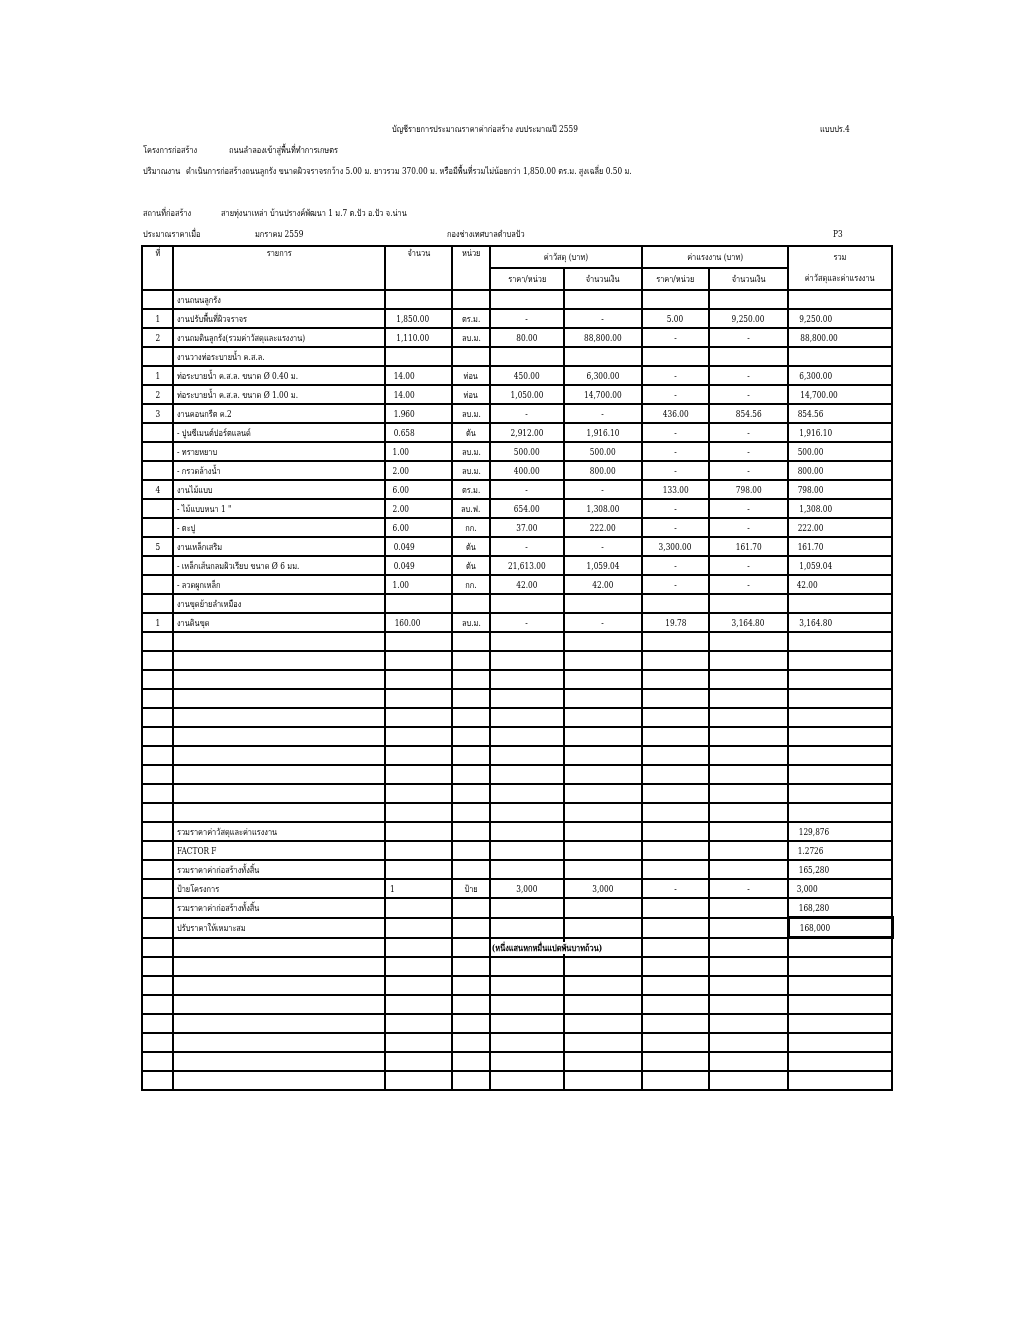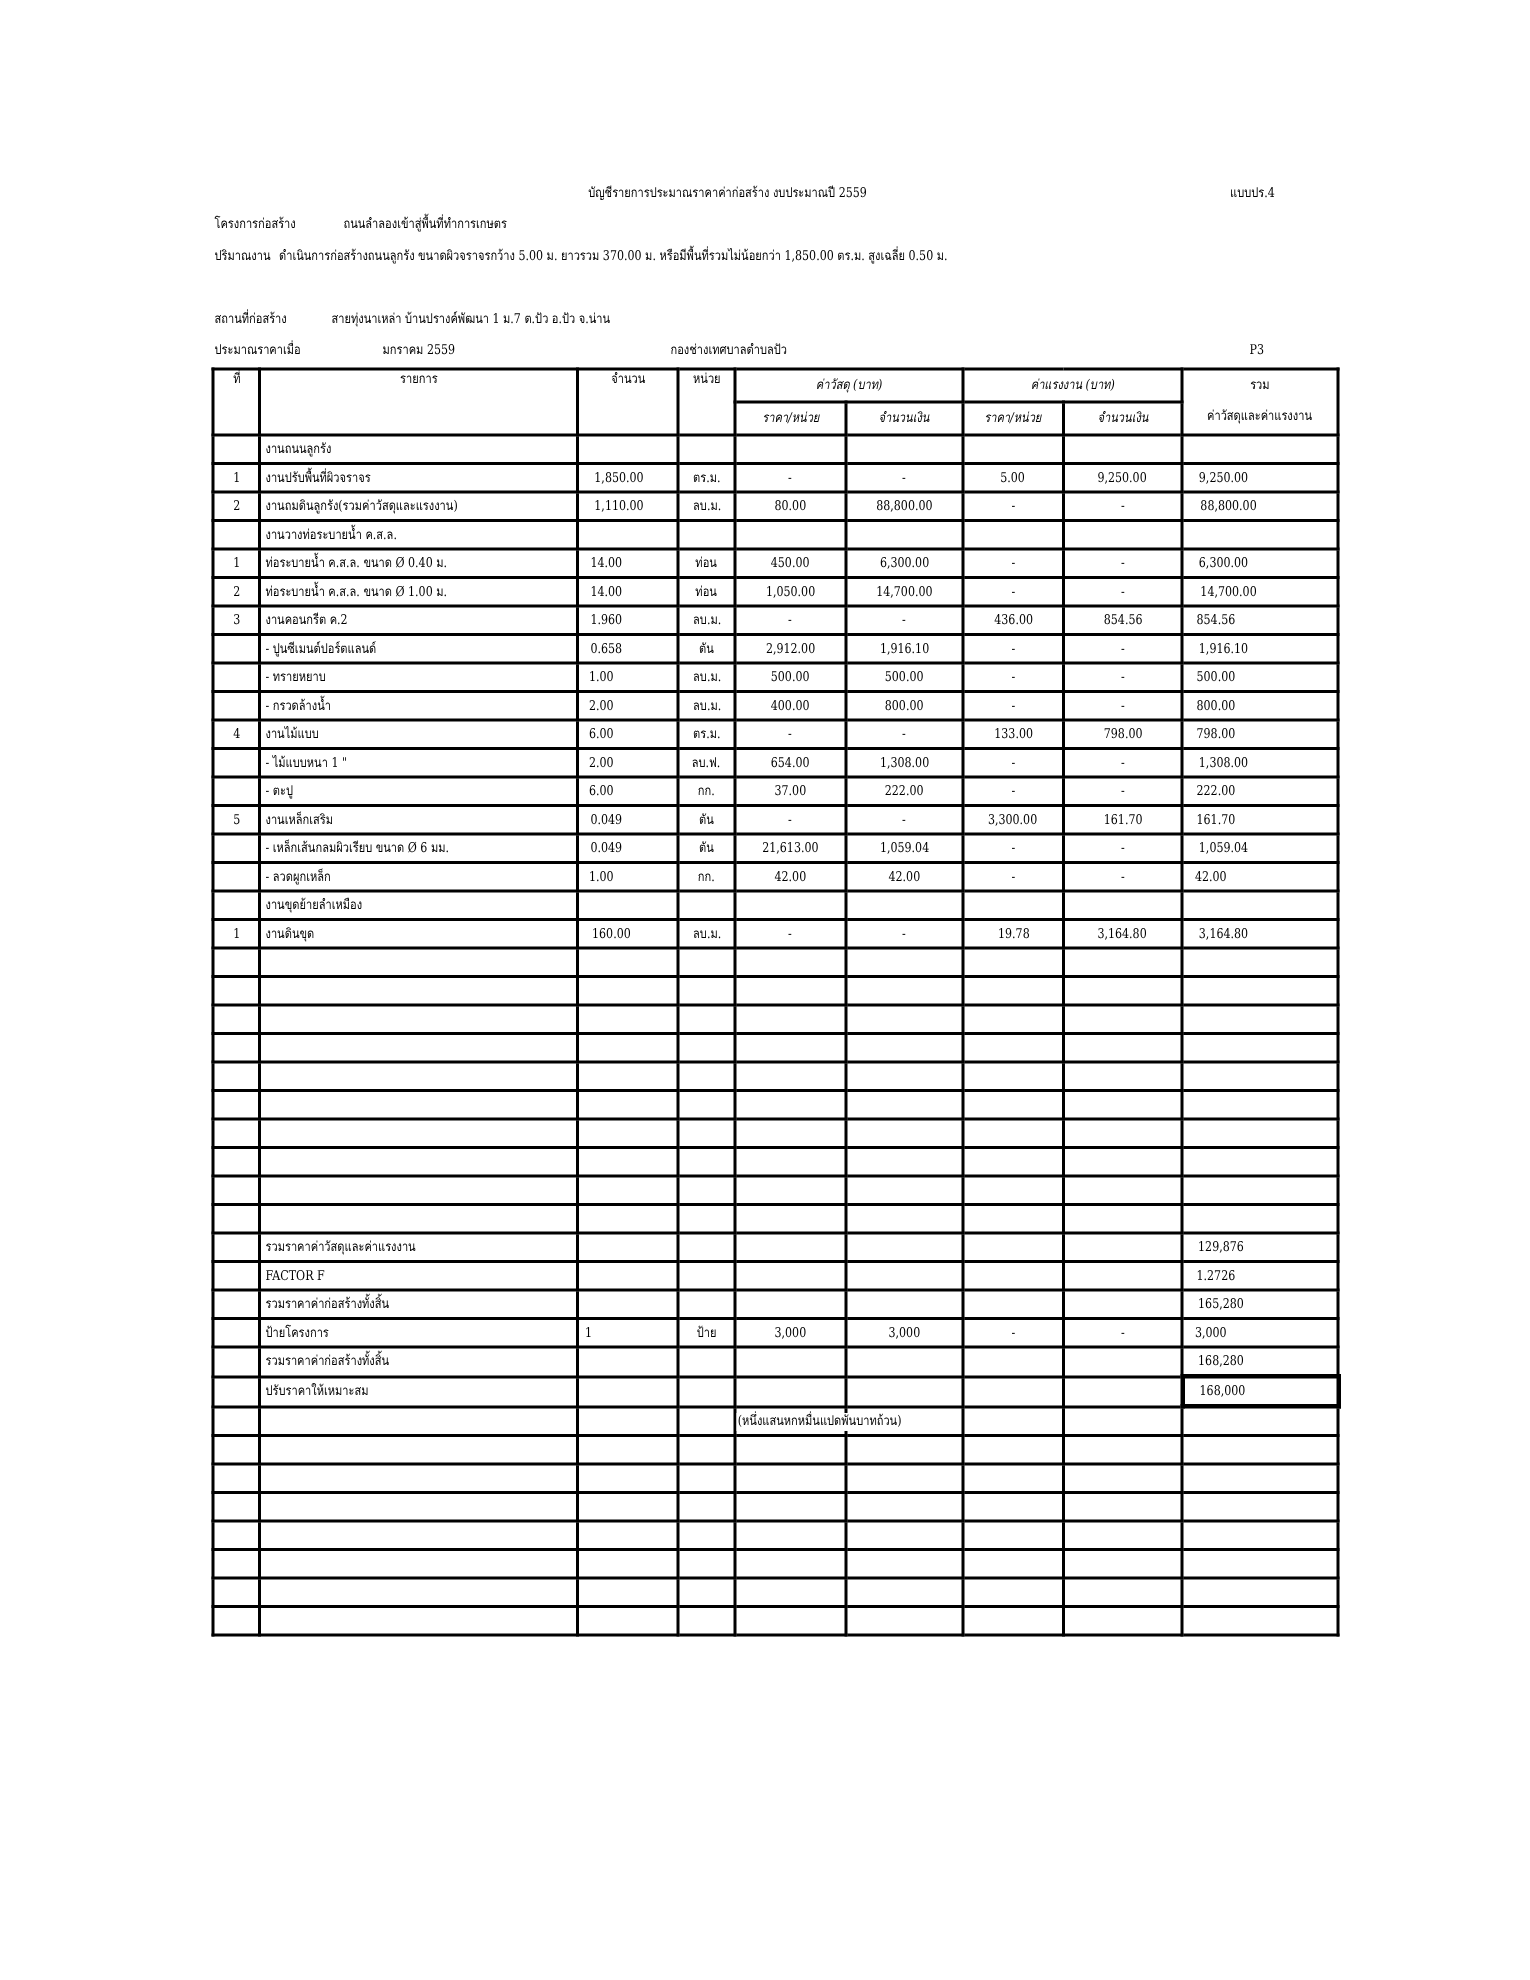--- a/index.html
+++ b/index.html
@@ -29,7 +29,7 @@
   td.num { }
   td.ctr { text-align: center; }
   td.hdr { text-align: center; vertical-align: top; padding-top: 2px; }
-  td.hdr2 { text-align: center; font-style: italic; }
+  td.hdr2 { text-align: center; }
   td.lbl { text-align: left; padding-left: 1px; }
   td.total-box { border: 3px solid #000 !important; text-decoration: underline; }
   td.amount-words { position: relative; }

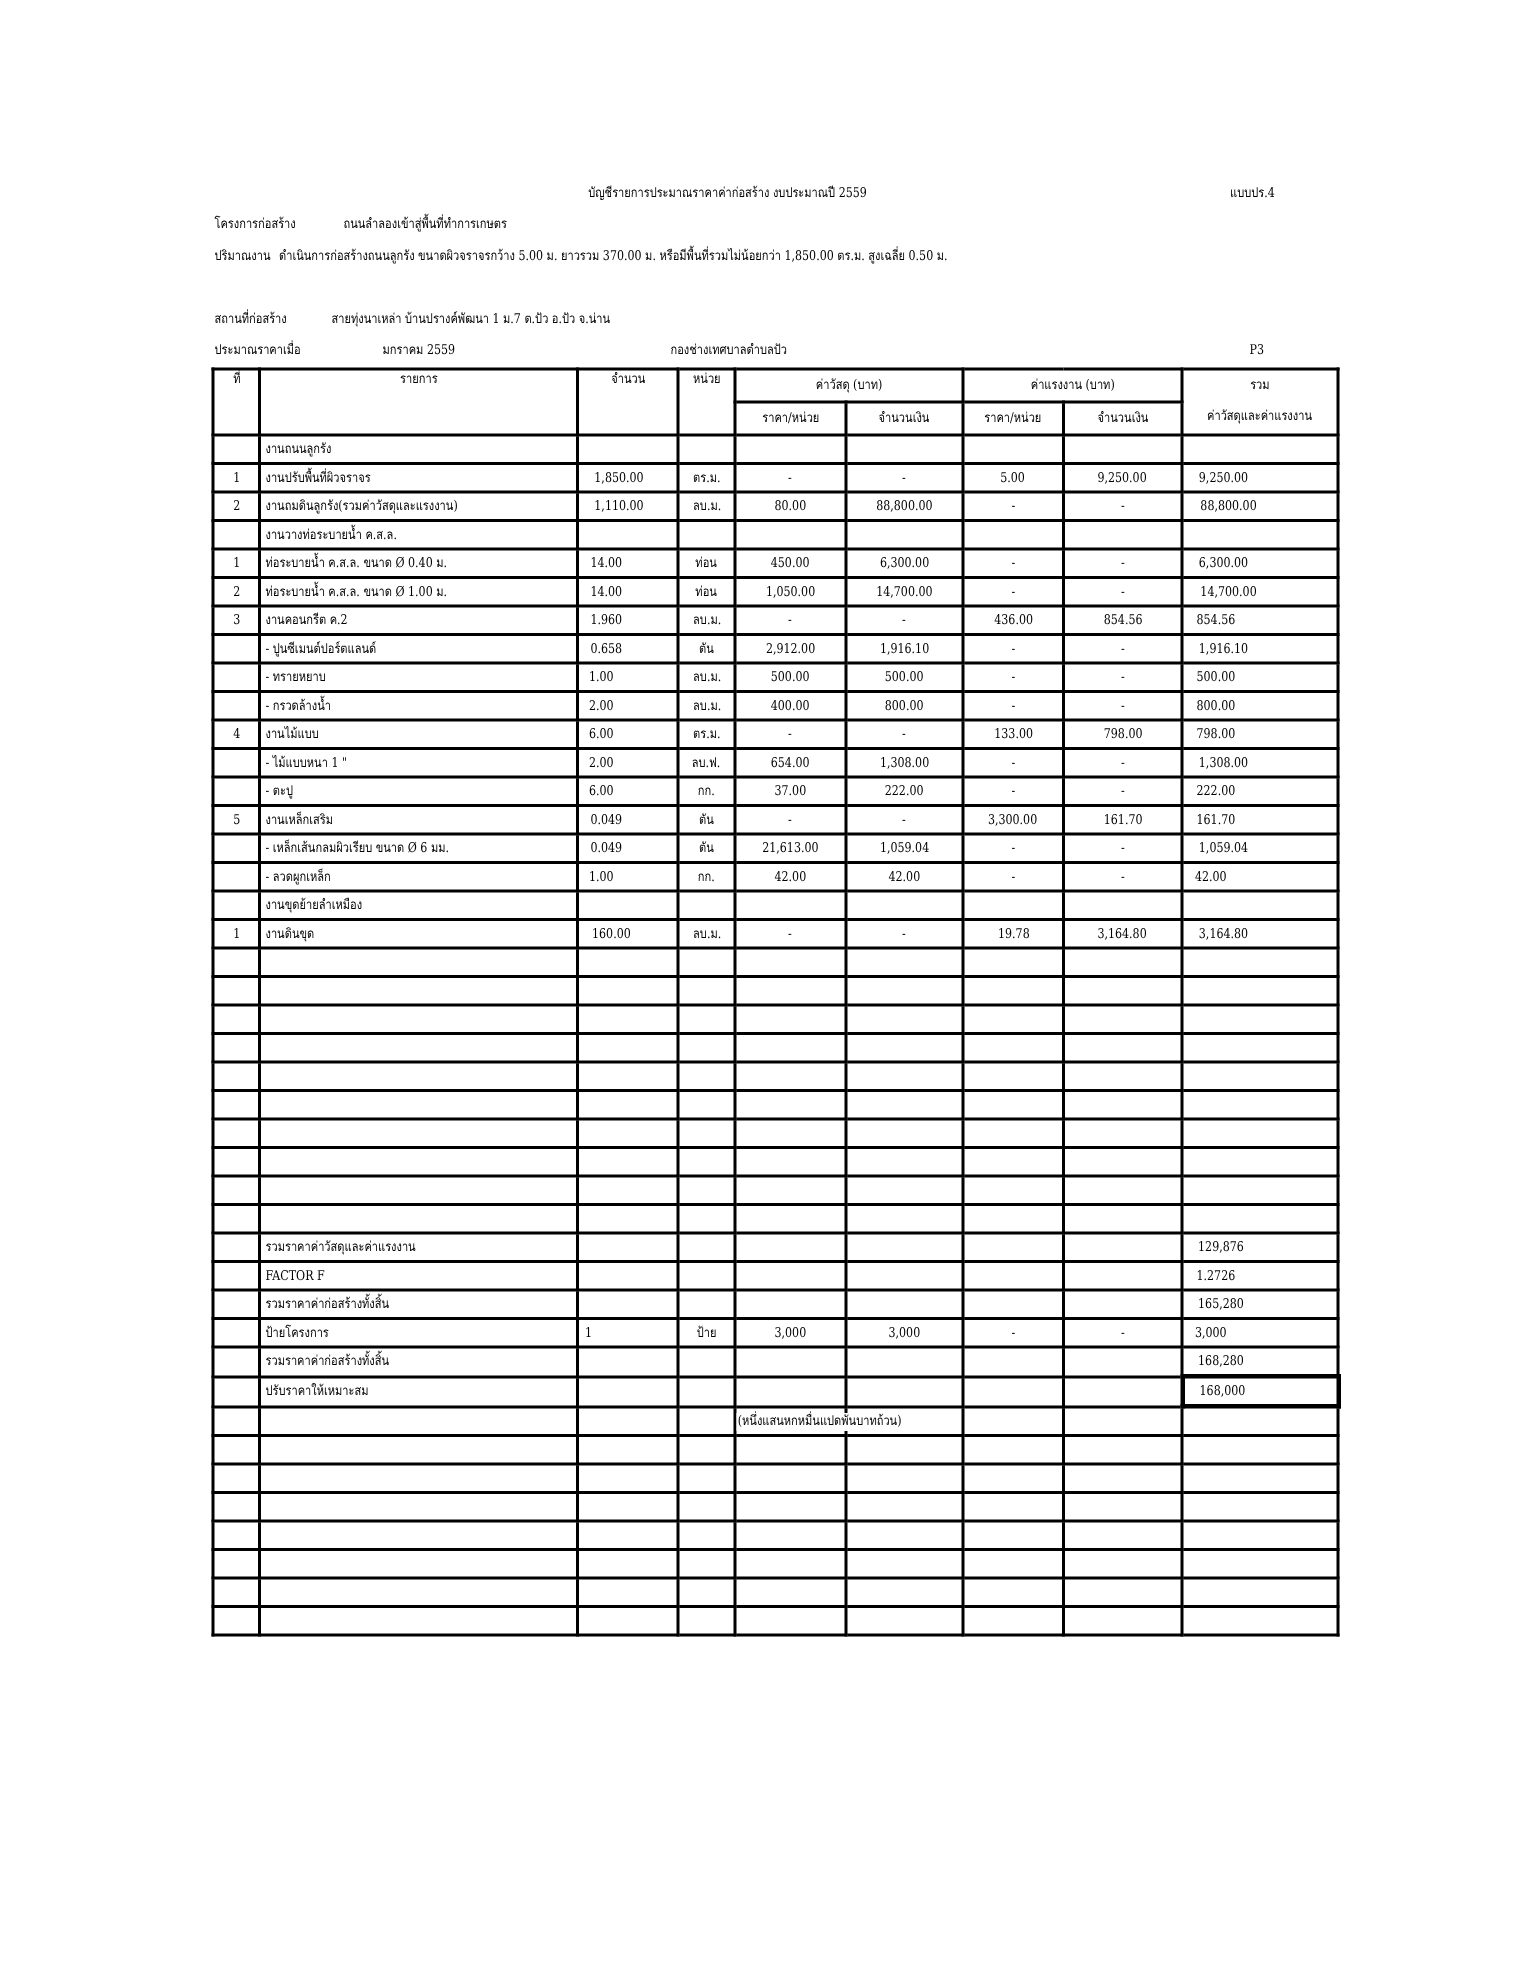--- a/index.html
+++ b/index.html
@@ -32,7 +32,7 @@
   td.hdr2 { text-align: center; }
   td.lbl { text-align: left; padding-left: 1px; }
   td.total-box { border: 3px solid #000 !important; text-decoration: underline; }
-  td.amount-words { position: relative; }
+  td.amount-words { position: relative; font-weight: bold; }
   td.amount-words span.w { position: absolute; left: 0px; top: 3px; background: #fff; padding: 0 1px; z-index: 2; transform: scaleX(0.82); transform-origin: left center; white-space: nowrap; }
 </style>
 </head>

